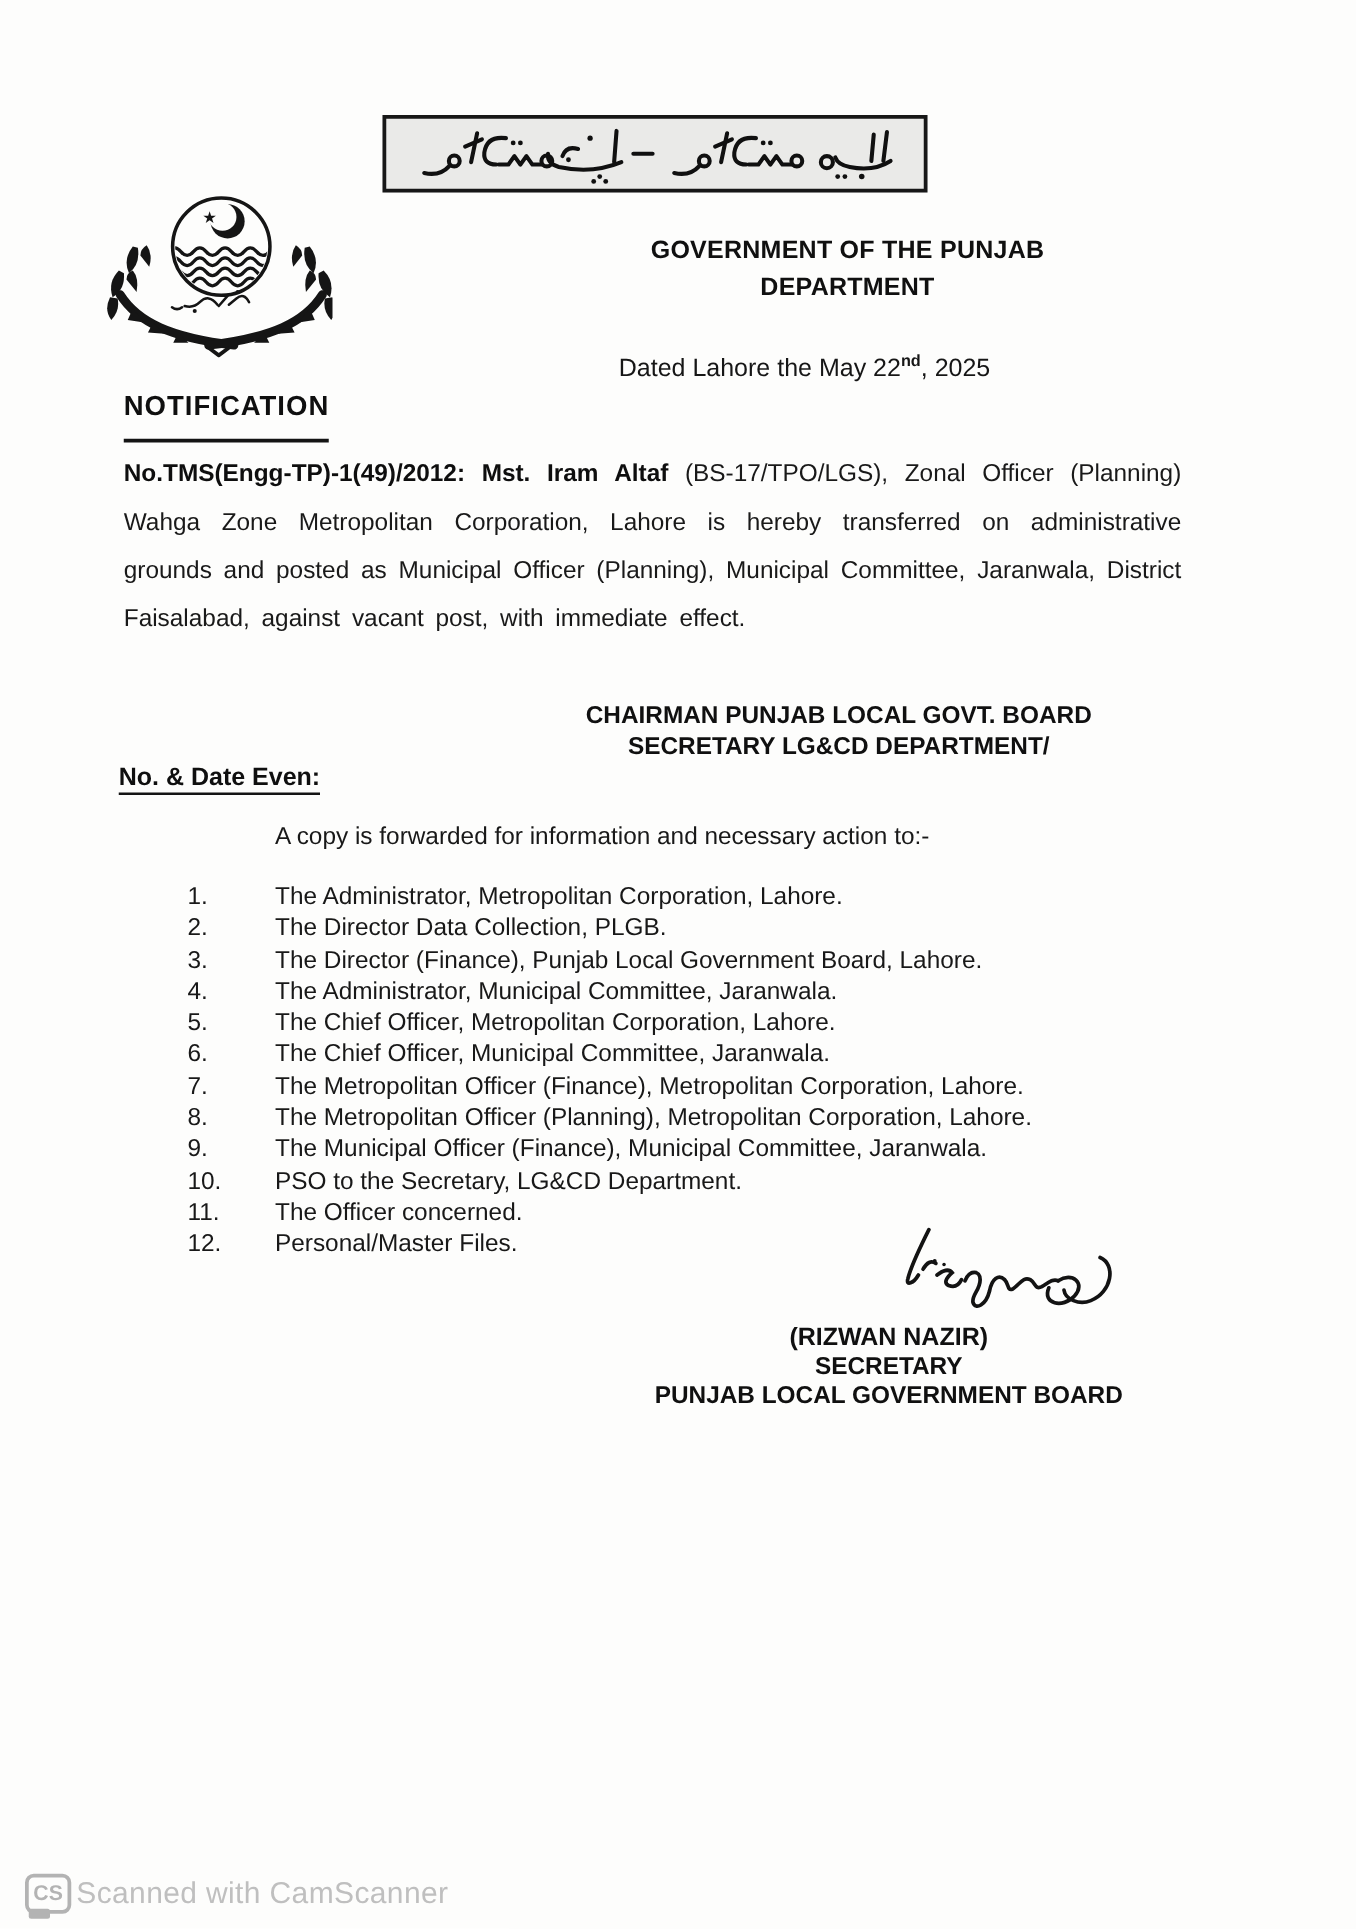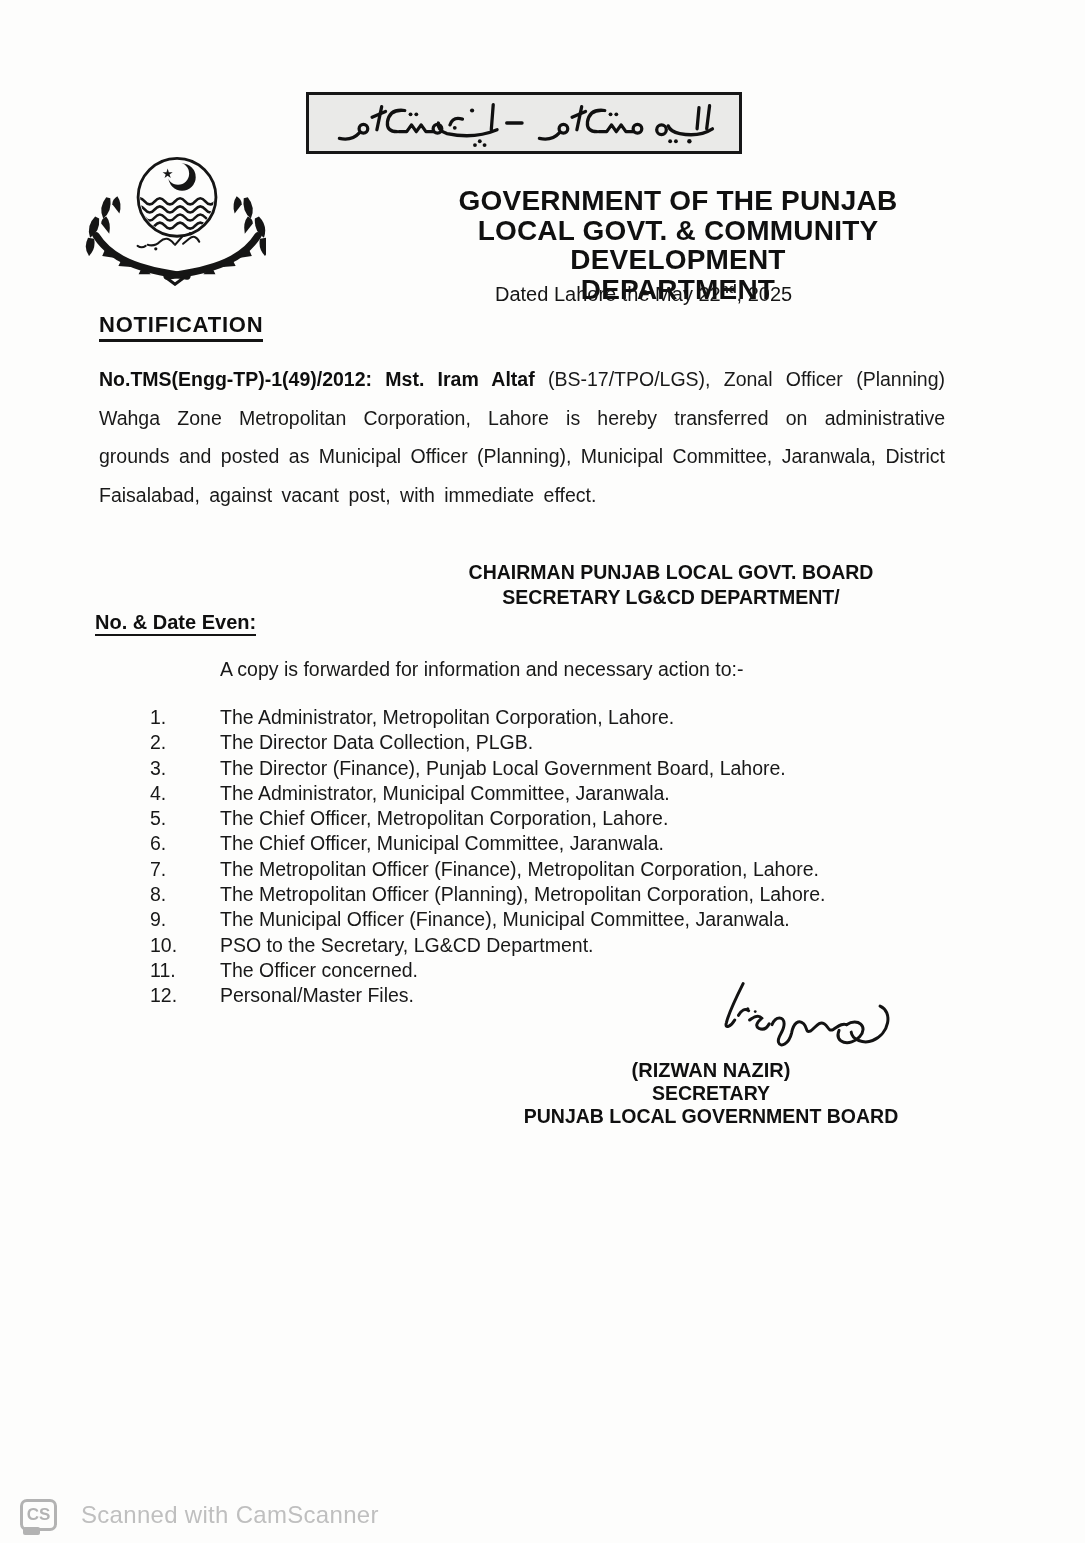--- a/index.html
+++ b/index.html
@@ -25,7 +25,7 @@
   
   .header-block{
     position:absolute;left:408px;top:186px;width:540px;
-    text-align:center;font-weight:bold;font-size:28px;line-height:29.5px;
+    text-align:center;font-weight:bold;font-size:20px;line-height:29.5px;
     letter-spacing:0.2px;color:#101010;
   }
   .date-line{

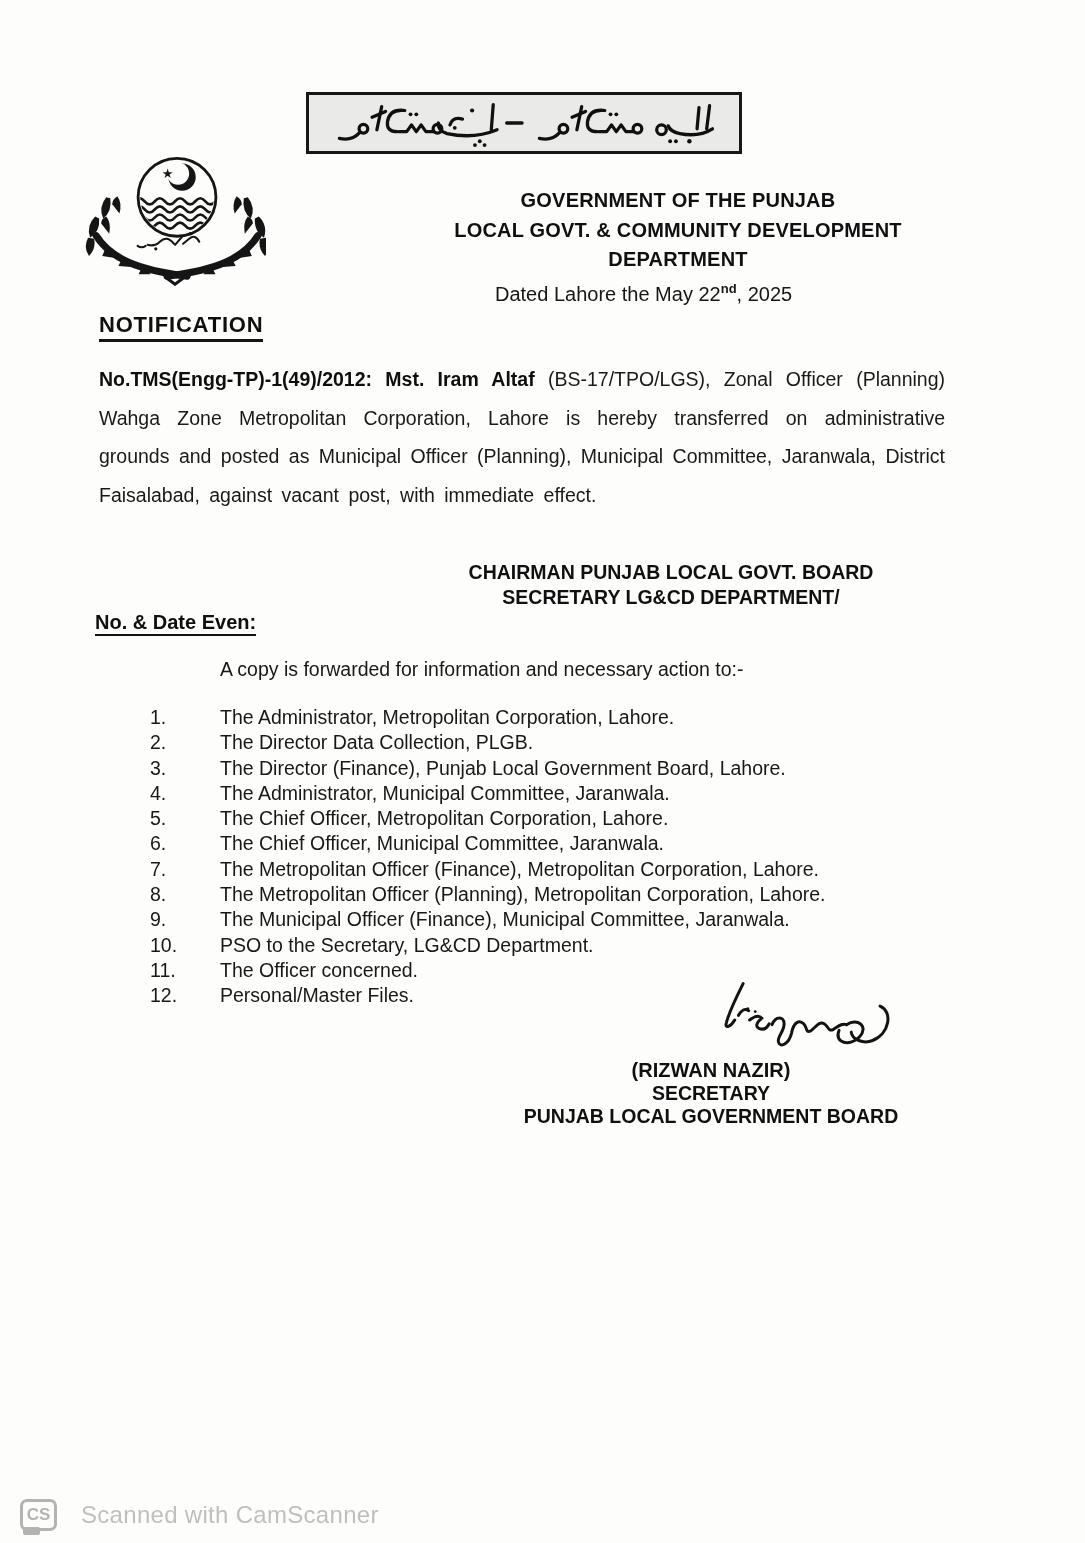--- a/index.html
+++ b/index.html
@@ -180,7 +180,6 @@
 
   <div class="header-block">
     <div>GOVERNMENT OF THE PUNJAB</div>
-    <div>LOCAL GOVT. &amp; COMMUNITY DEVELOPMENT</div>
     <div>DEPARTMENT</div>
   </div>
   <div class="date-line"><span>Dated Lahore the May 22</span><sup>nd</sup><span>, 2025</span></div>

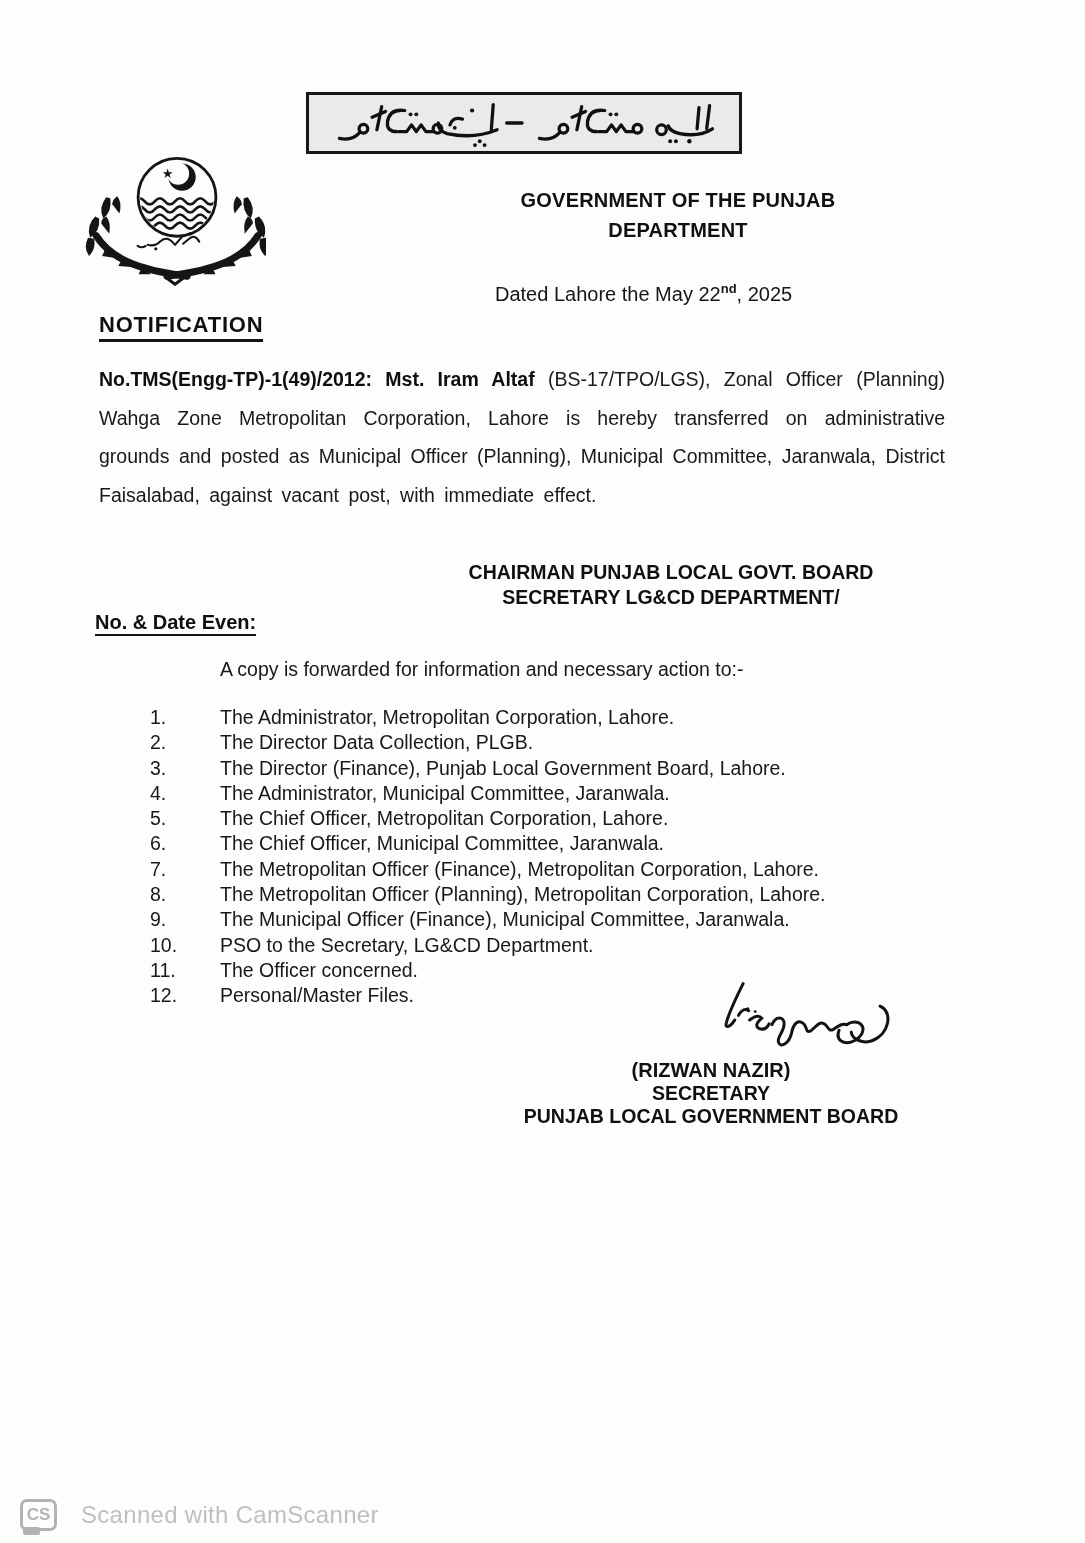--- a/index.html
+++ b/index.html
@@ -36,7 +36,7 @@
   .notification-heading{
     position:absolute;left:99px;top:312px;
     font-size:22px;font-weight:bold;letter-spacing:0.8px;
-    border-bottom:3px solid #141414;padding-bottom:1px;color:#0f0f0f;
+    border-bottom:3px solid #141414;padding-bottom:13px;color:#0f0f0f;
   }
   
   .body-par{

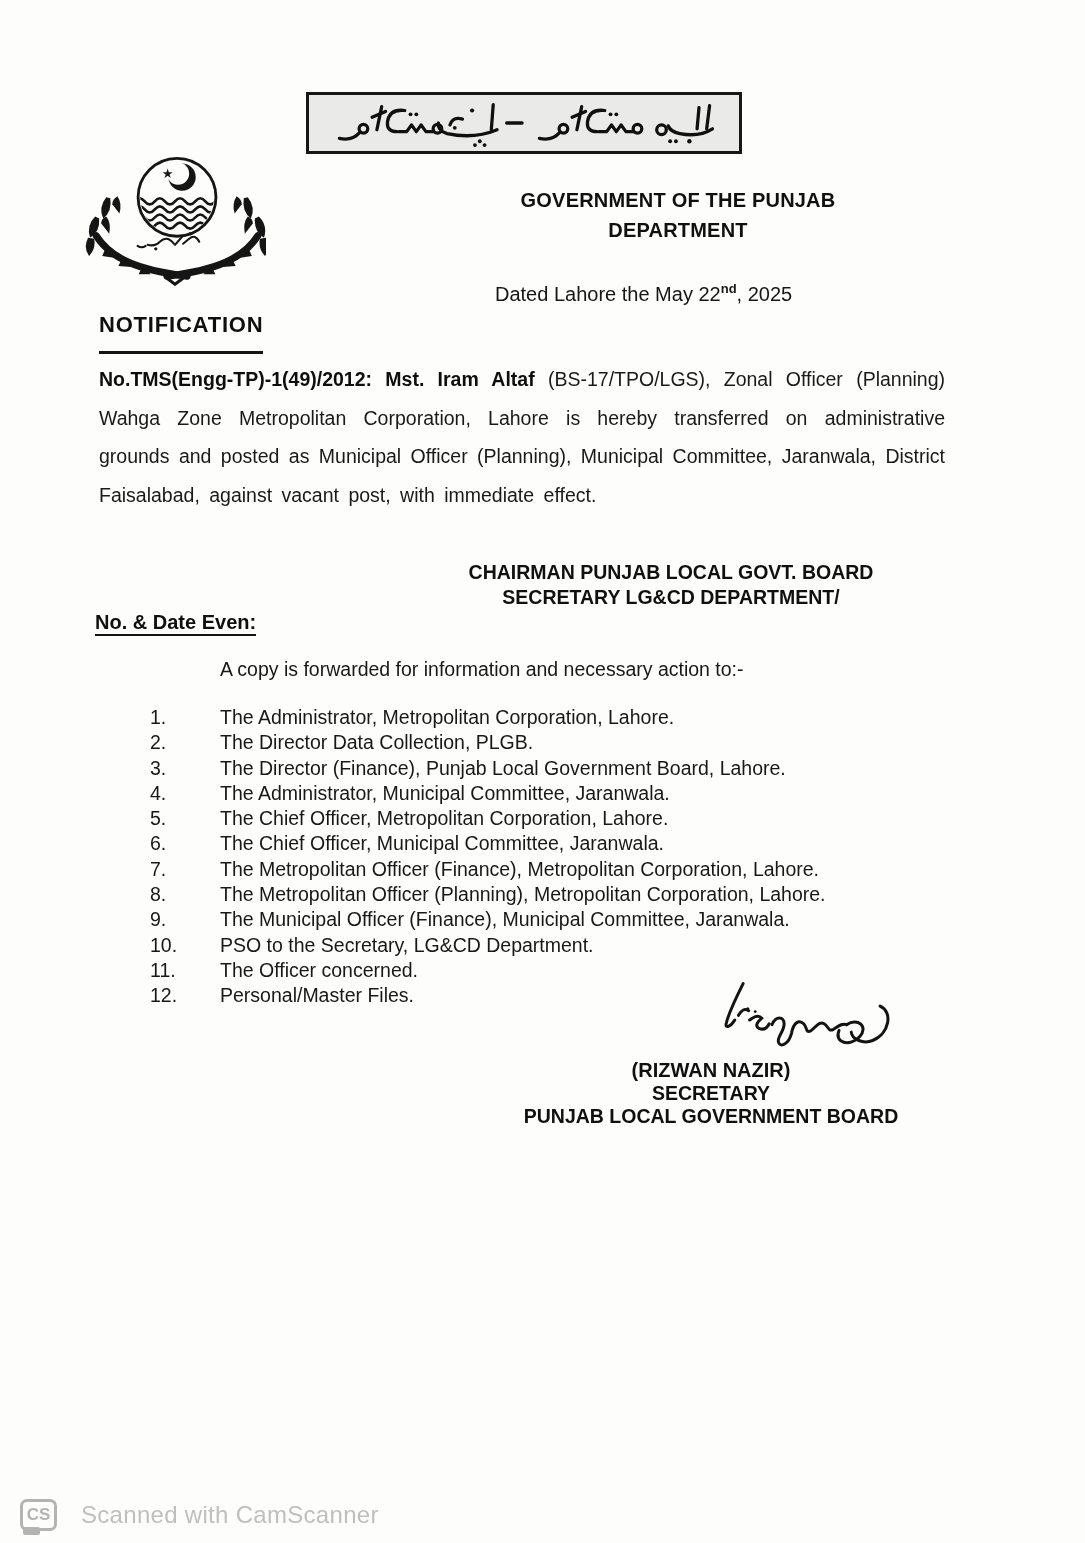--- a/index.html
+++ b/index.html
@@ -77,7 +77,7 @@
   
   .footer{
     position:absolute;left:20px;top:1495px;height:40px;
-    display:flex;align-items:center;gap:24px;
+    display:flex;align-items:center;gap:4px;
   }
   .cs-badge{
     position:relative;width:31px;height:26px;

